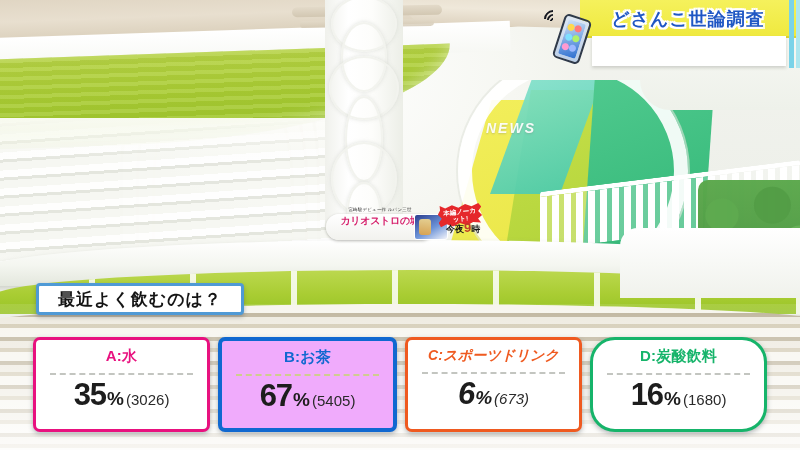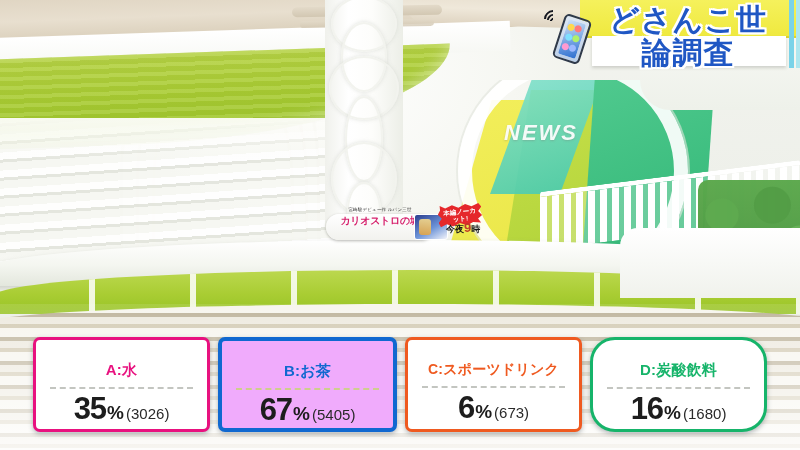--- a/index.html
+++ b/index.html
@@ -221,7 +221,7 @@
   }
   .badge-title {
     position:absolute; left:62px; top:3px; right:26px; height:33px;
-    font-size:30px; font-weight:700; color:#1f57c4; line-height:33px;
+    font-size:18px; font-weight:700; color:#1f57c4; line-height:33px;
     letter-spacing:1px; text-align:center;
     text-shadow:
       -2px -2px 0 #fff, 2px -2px 0 #fff, -2px 2px 0 #fff, 2px 2px 0 #fff,

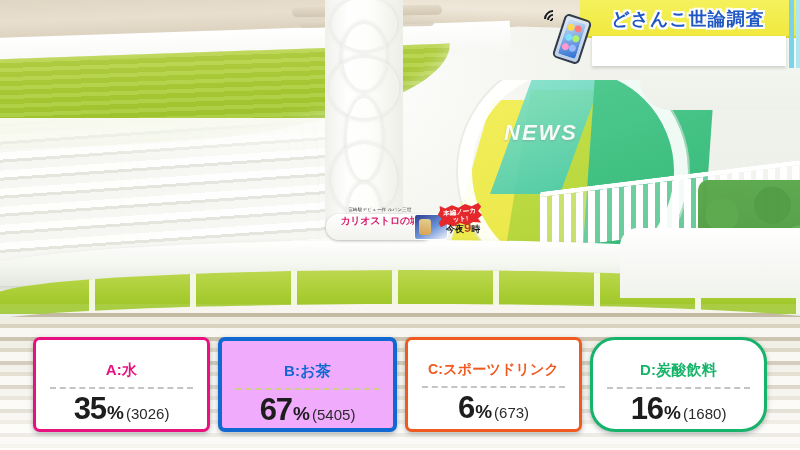--- a/index.html
+++ b/index.html
@@ -95,7 +95,7 @@
     box-shadow:0 0 0 2px rgba(225,228,220,.6);
   }
   .news-logo {
-    position:absolute; left:74px; top:40px; font-size:22px; letter-spacing:2px;
+    position:absolute; left:56px; top:40px; font-size:14px; letter-spacing:2px;
     color:rgba(255,255,255,.92); font-weight:700; font-style:italic;
     text-shadow:0 1px 2px rgba(120,130,120,.35);
   }

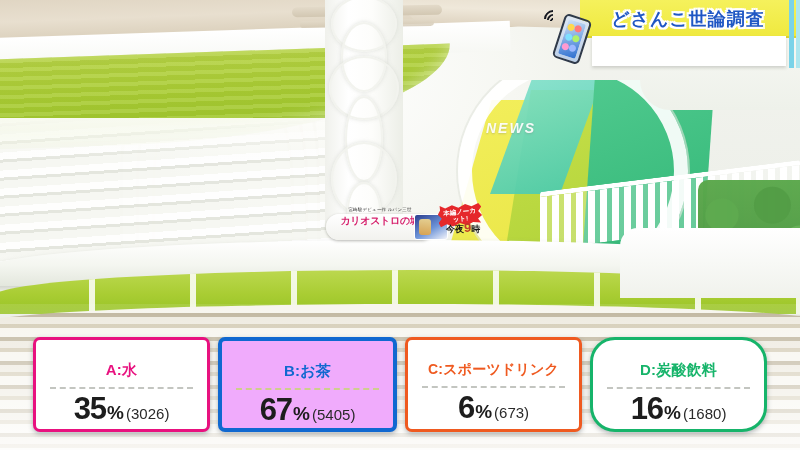--- a/index.html
+++ b/index.html
@@ -453,6 +453,9 @@
     </div>
   </div>
 
+  <div class="q-box">
+    <span class="q-text">最近よく飲むのは？</span>
+  </div>
 
   <div class="cards">
 

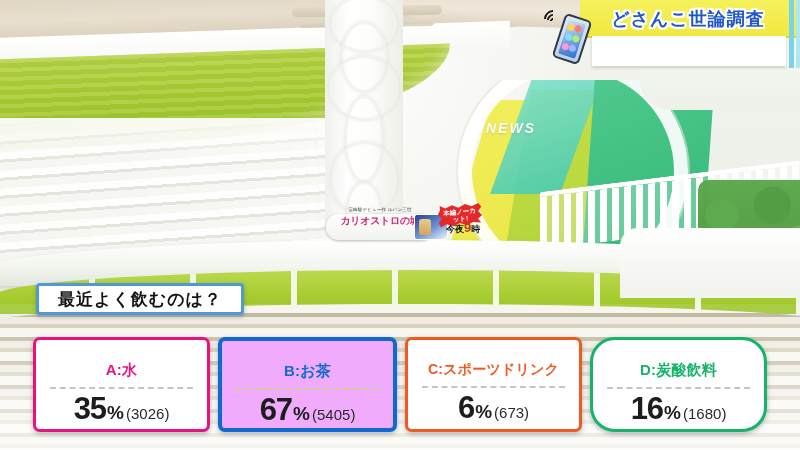--- a/index.html
+++ b/index.html
@@ -316,7 +316,7 @@
     position:relative; flex:1; background:#fff; border-radius:7px;
     border:3.5px solid #ccc; box-shadow:0 2px 5px rgba(60,70,80,.38);
     display:flex; flex-direction:column; align-items:center; justify-content:flex-start;
-    padding-top:21px; overflow:hidden;
+    padding-top:7px; overflow:hidden;
   }
   .card .label { font-size:15px; font-weight:700; letter-spacing:.2px; white-space:nowrap; }
   .card .divider {

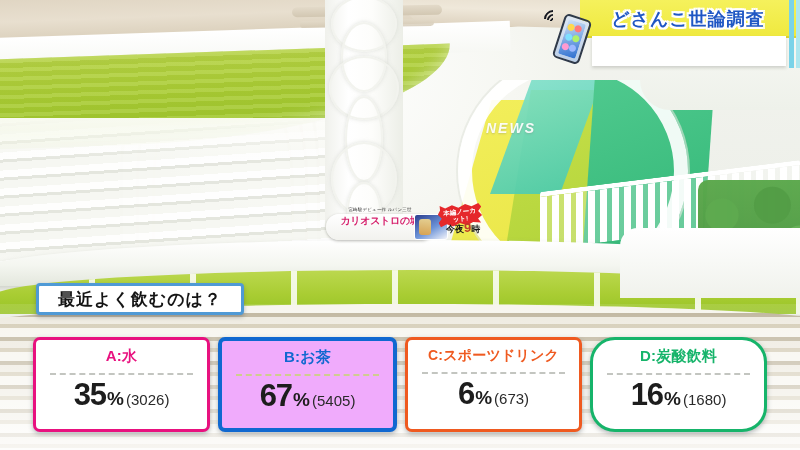--- a/index.html
+++ b/index.html
@@ -333,7 +333,7 @@
   .card.b { border-color:#1068d0; background:#f0abfc; border-width:4px; }
   .card.b .label { color:#1068d0; }
   .card.b .divider { border-top-color:#cfcd8e; }
-  .card.c { border-color:#ef5a20; }
+  .card.c { border-color:#ef5a20;font-style:italic; }
   .card.c .label { color:#ef5a20; font-size:14px; }
   .card.d { border-color:#16b46a;border-radius:25px; }
   .card.d .label { color:#16b46a; }

